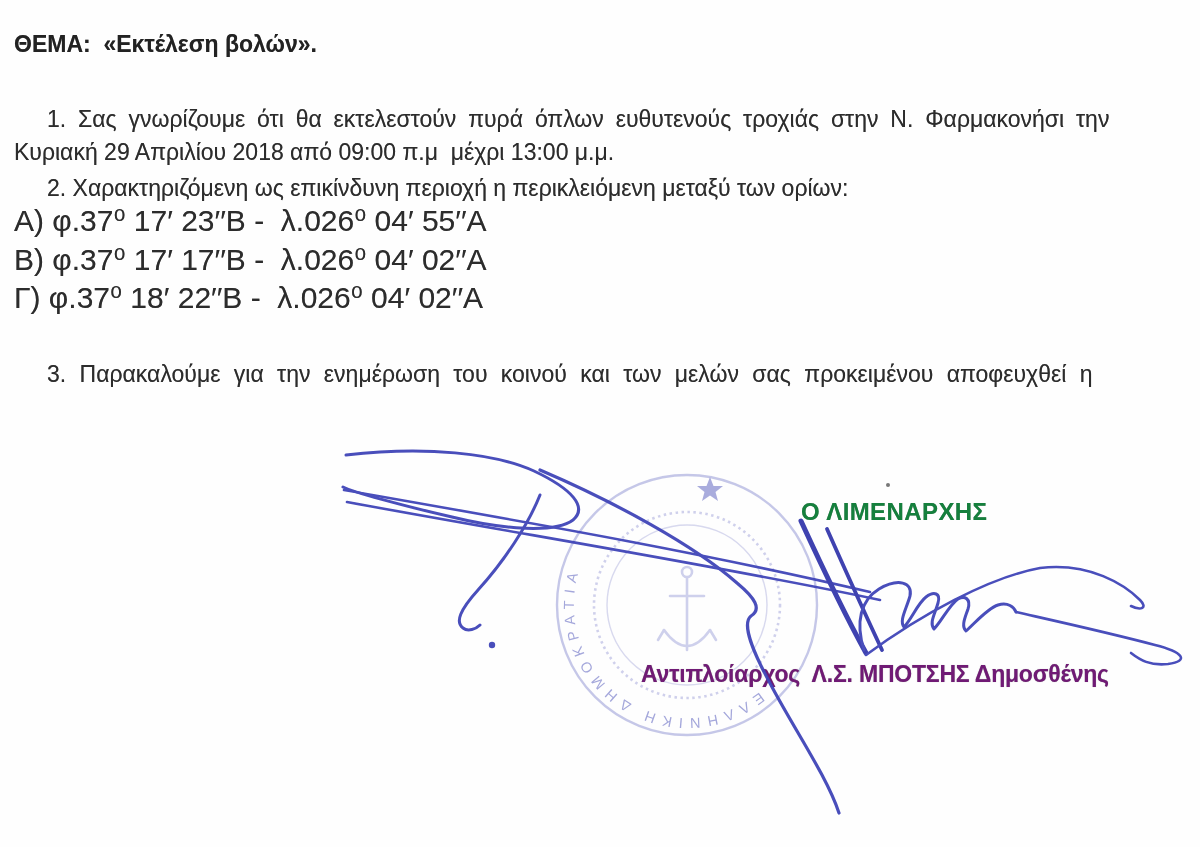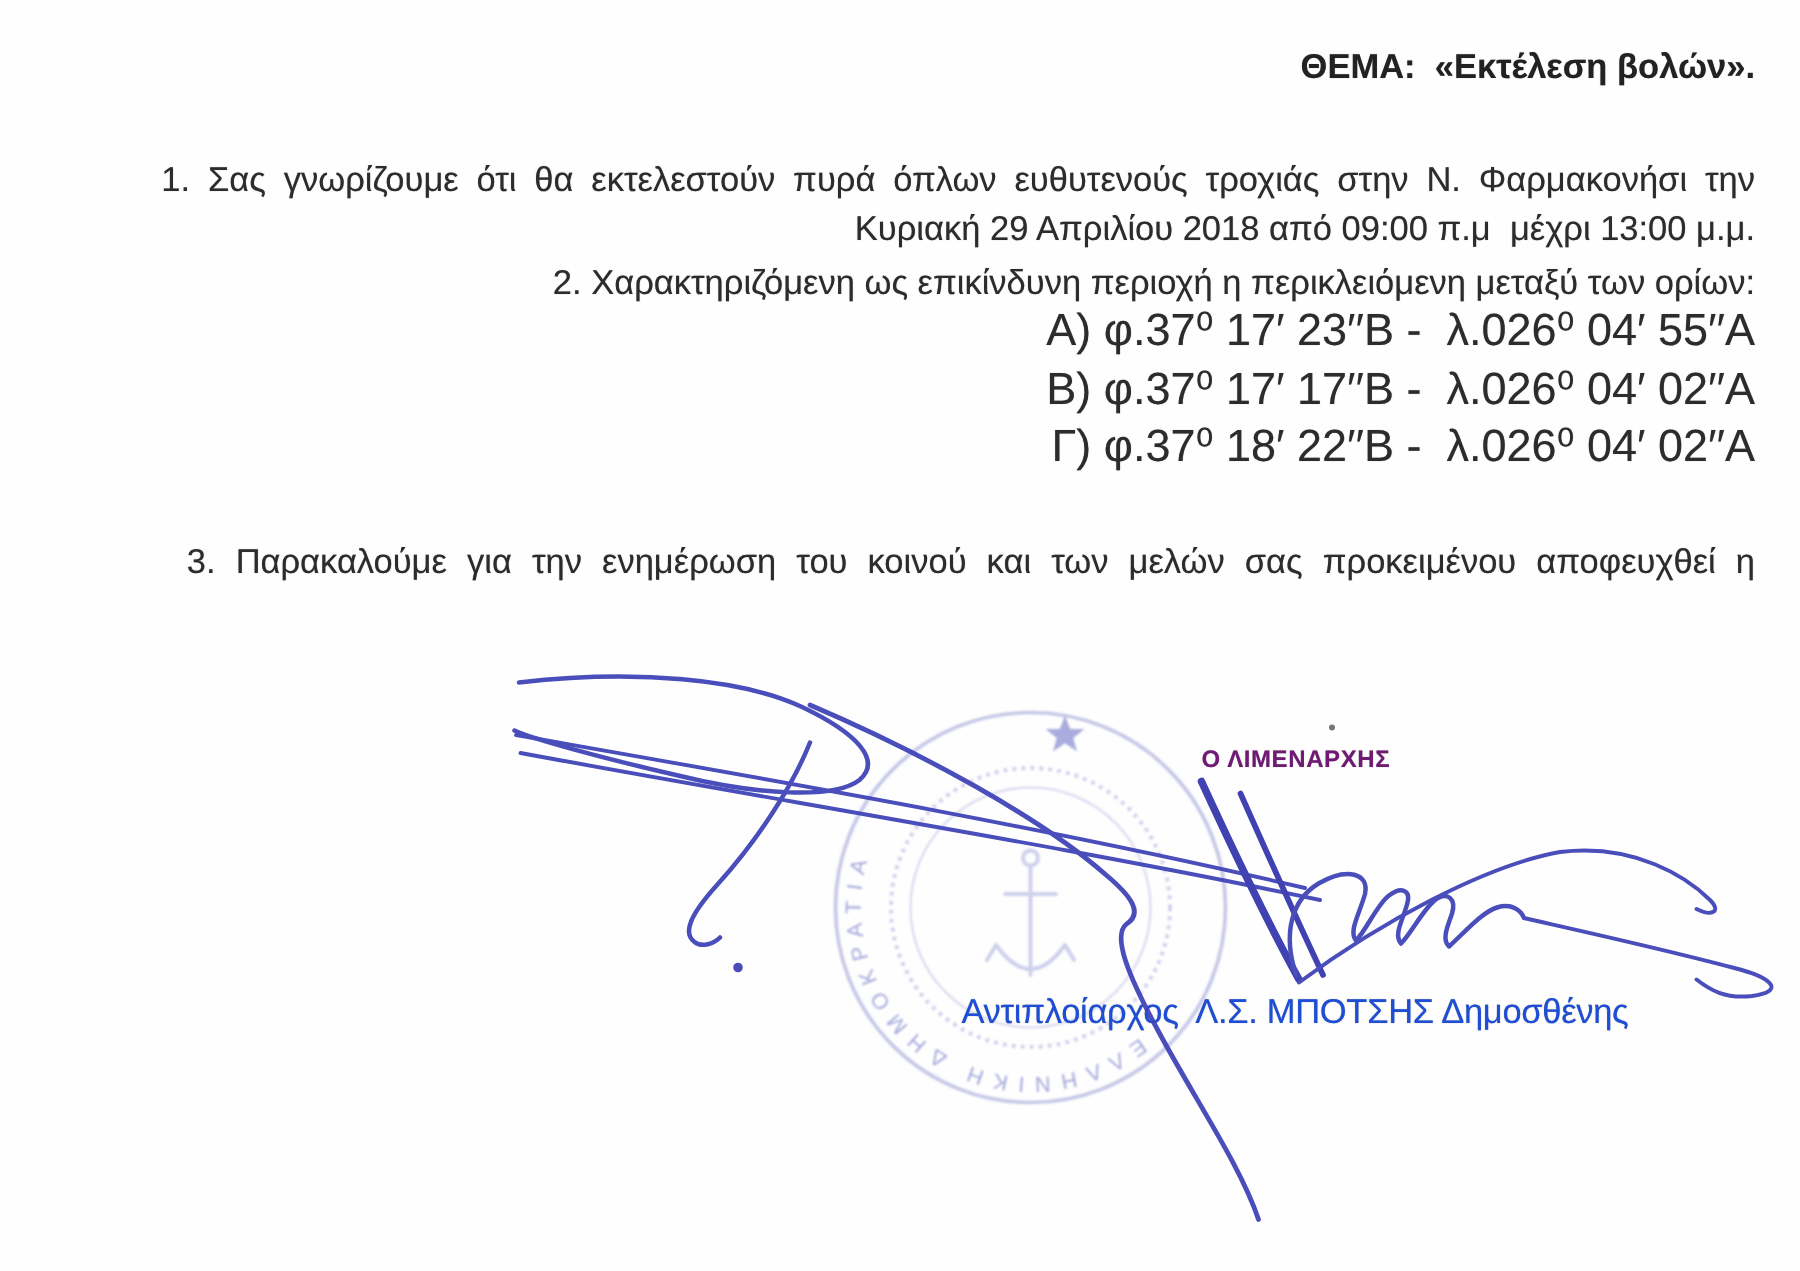--- a/index.html
+++ b/index.html
@@ -9,7 +9,7 @@
     font-family:"Liberation Sans","DejaVu Sans",sans-serif;
     position:relative;overflow:hidden;
   }
-  .page{position:absolute;inset:0;background:#fefefe;text-align:right;}
+  .page{position:absolute;inset:0;background:#fefefe;}
   .txt{
     position:absolute;left:14px;right:30px;
     color:#2c2c2c;

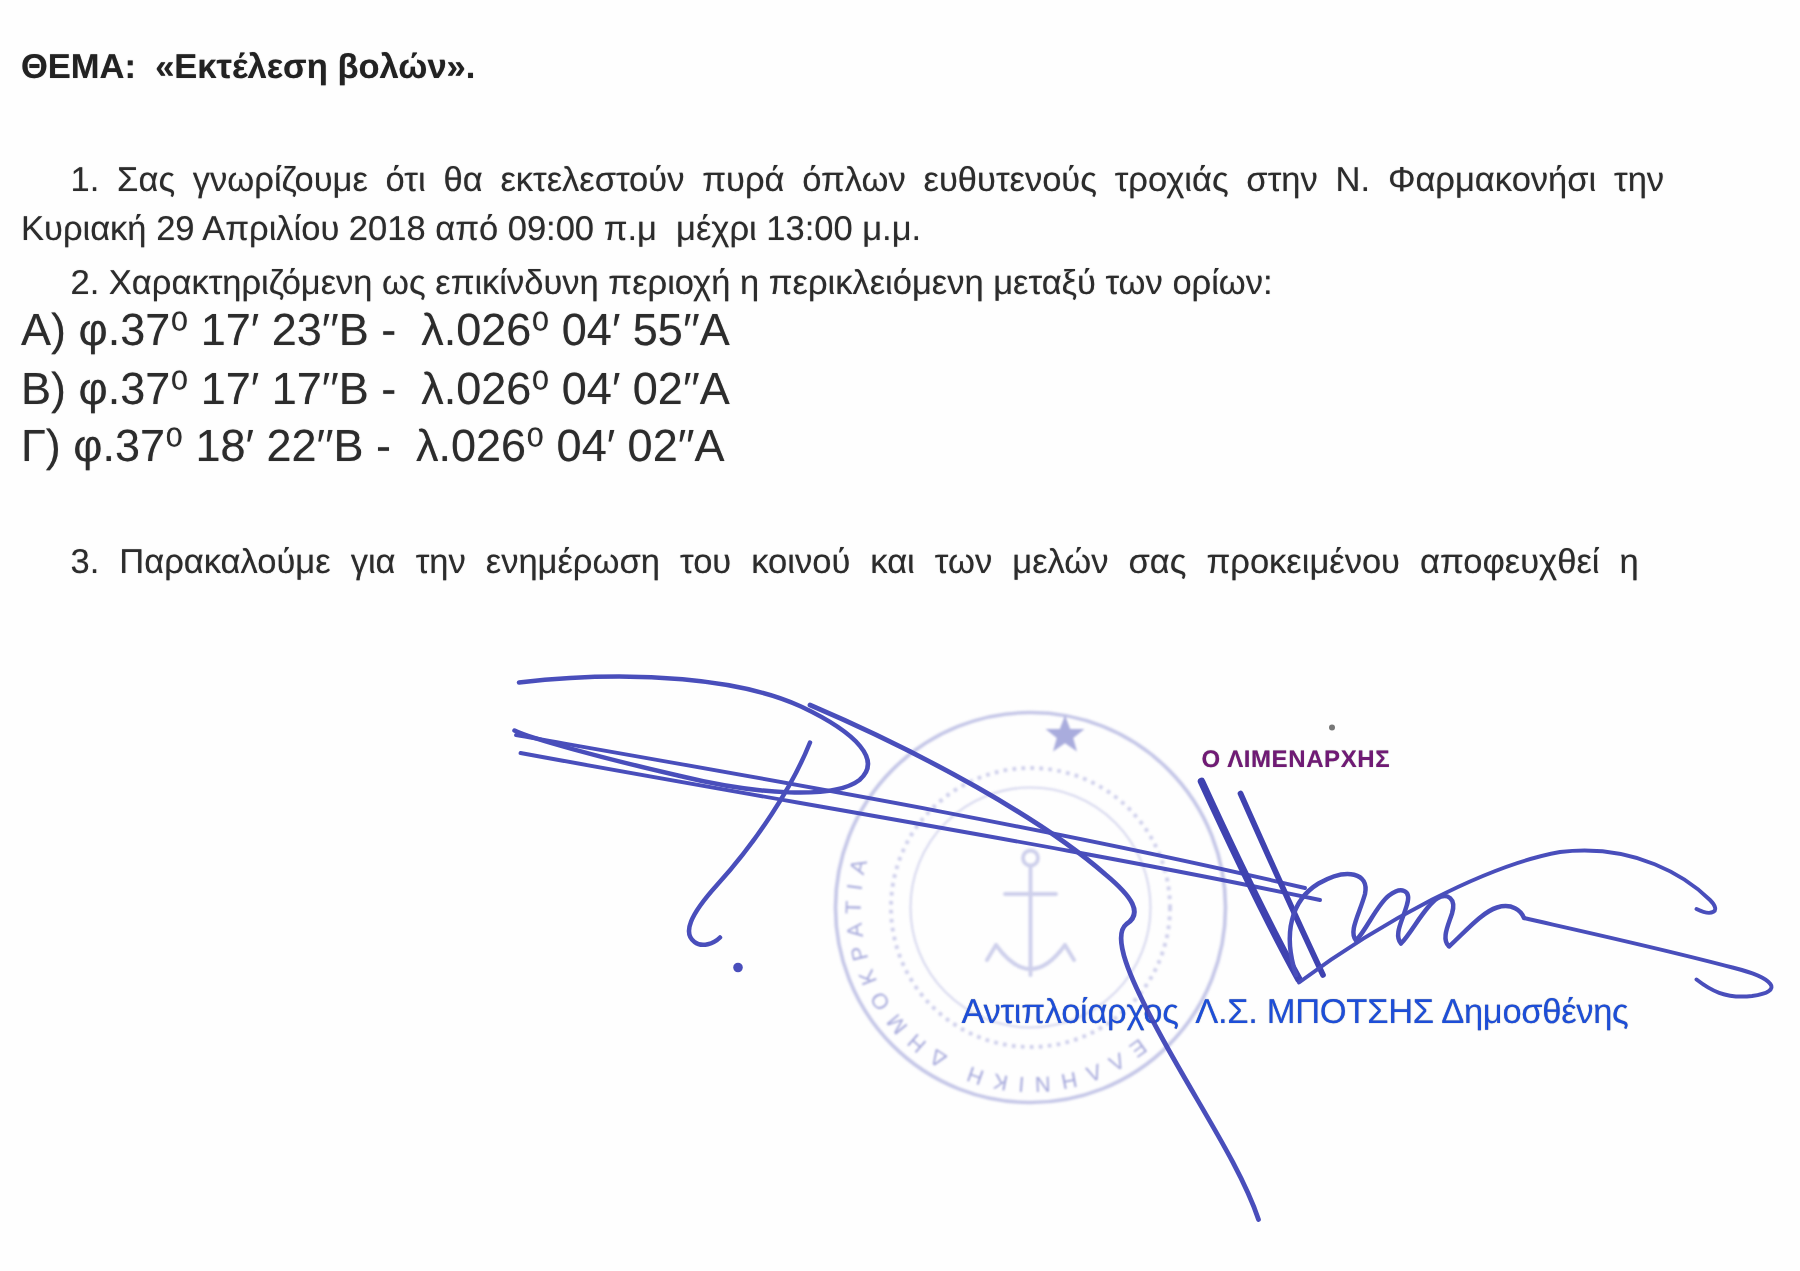--- a/index.html
+++ b/index.html
@@ -25,7 +25,7 @@
   .coord{font-size:30px;line-height:38px;}
   .sig-title{
     position:absolute;left:801px;top:498px;
-    font-weight:700;font-size:16px;color:#701a75;
+    font-weight:700;font-size:24px;color:#15803d;
     white-space:pre;letter-spacing:.4px;
     text-shadow:0 0 0.6px rgba(60,60,60,.55);
   }

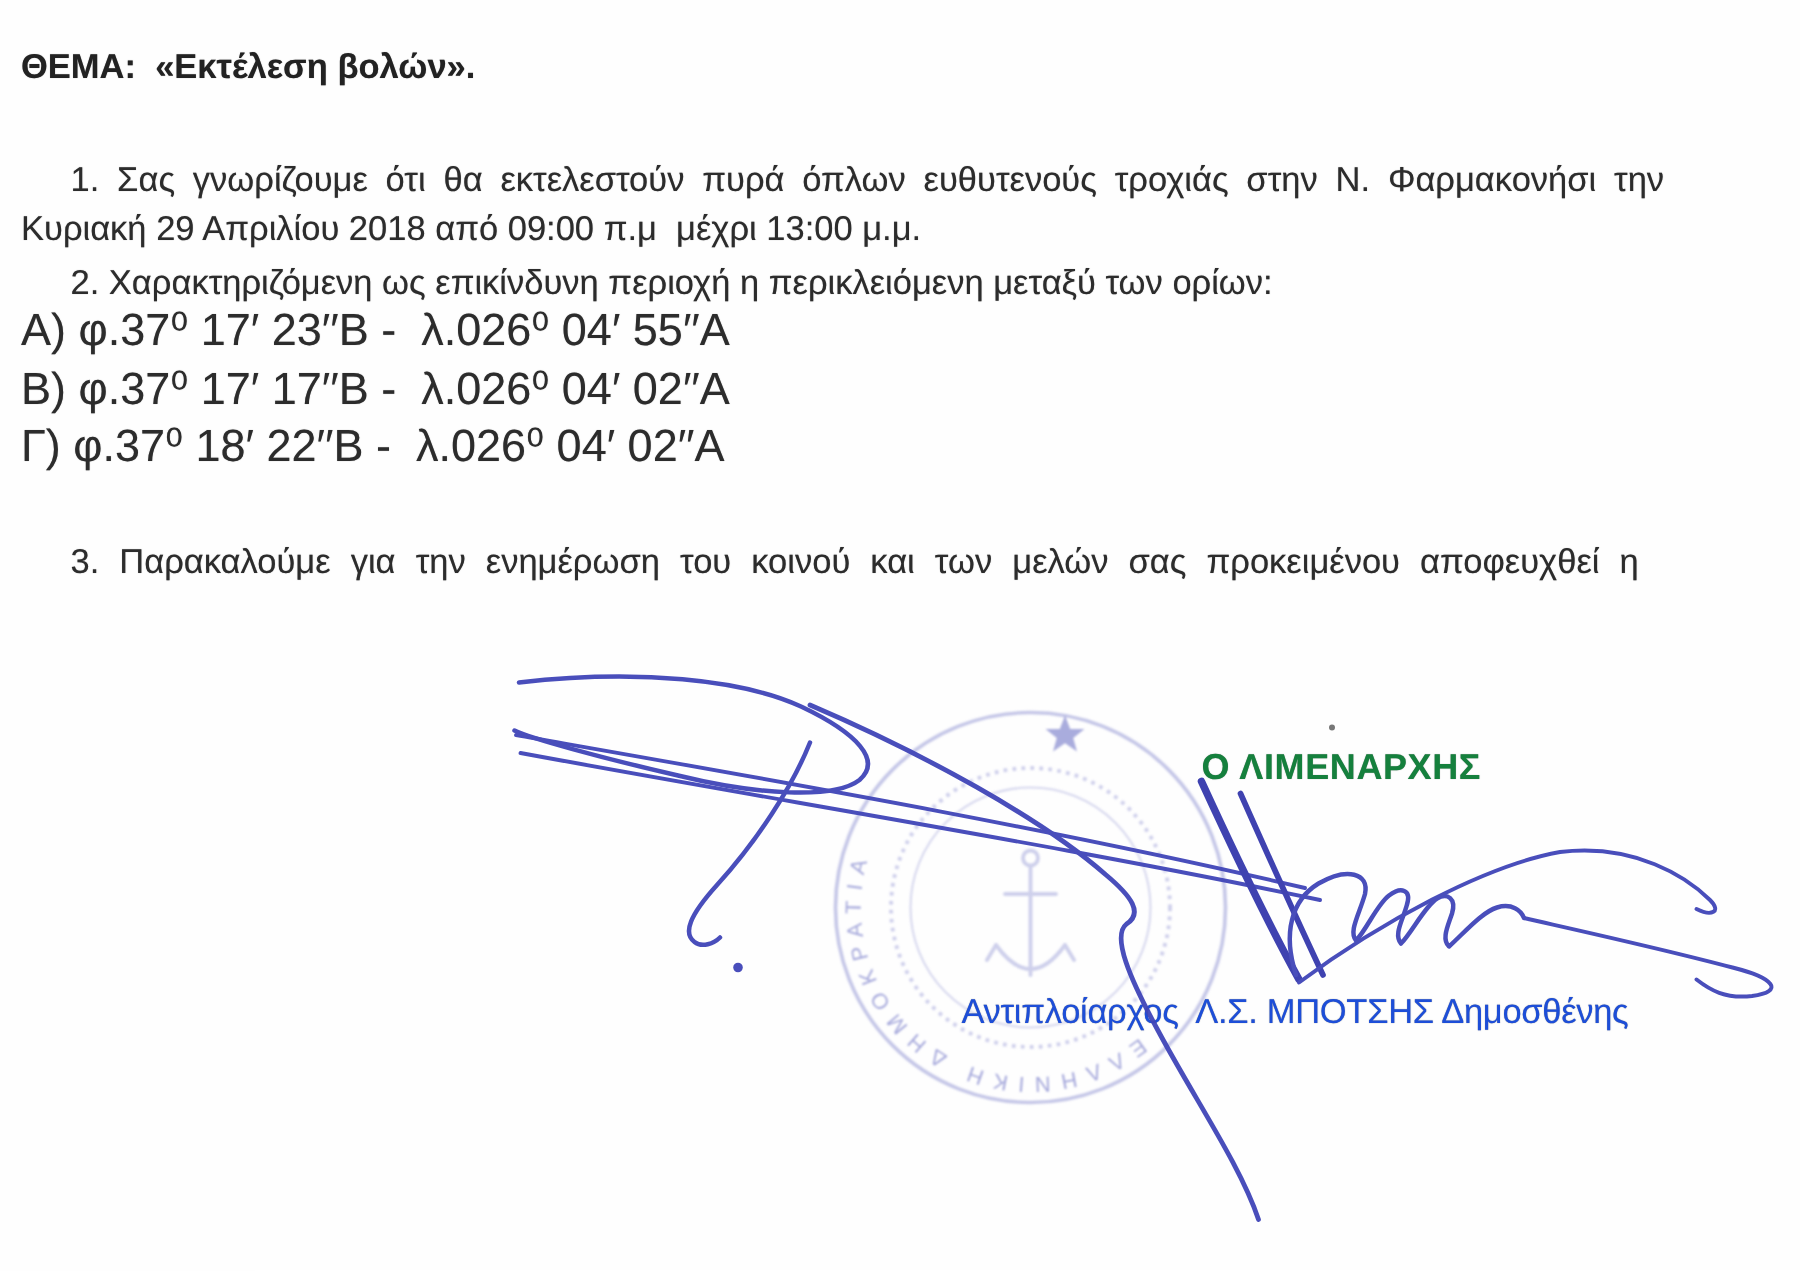--- a/index.html
+++ b/index.html
@@ -31,7 +31,7 @@
   }
   .sig-name{
     position:absolute;left:641px;top:661px;
-    font-weight:400;font-size:23px;color:#1d4ed8;
+    font-weight:700;font-size:23px;color:#701a75;
     white-space:pre;letter-spacing:-0.2px;
     text-shadow:0 0 0.7px rgba(60,60,60,.6);
   }

